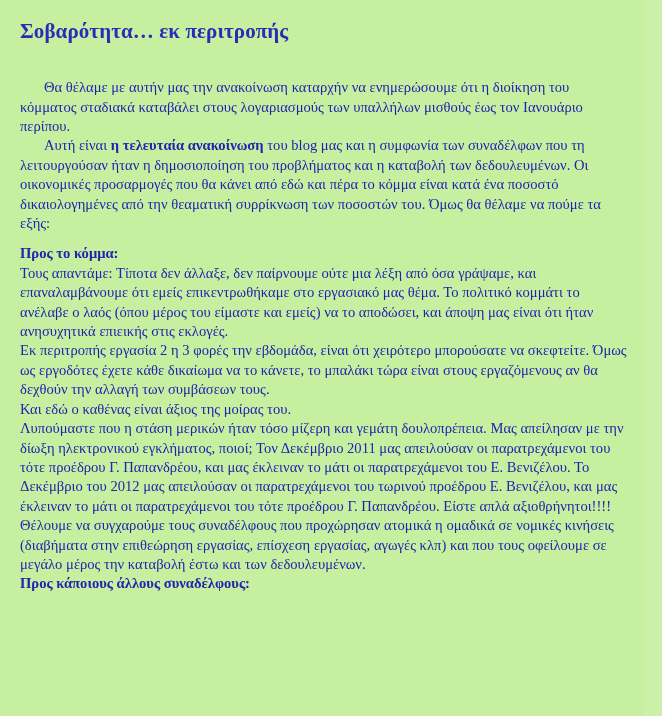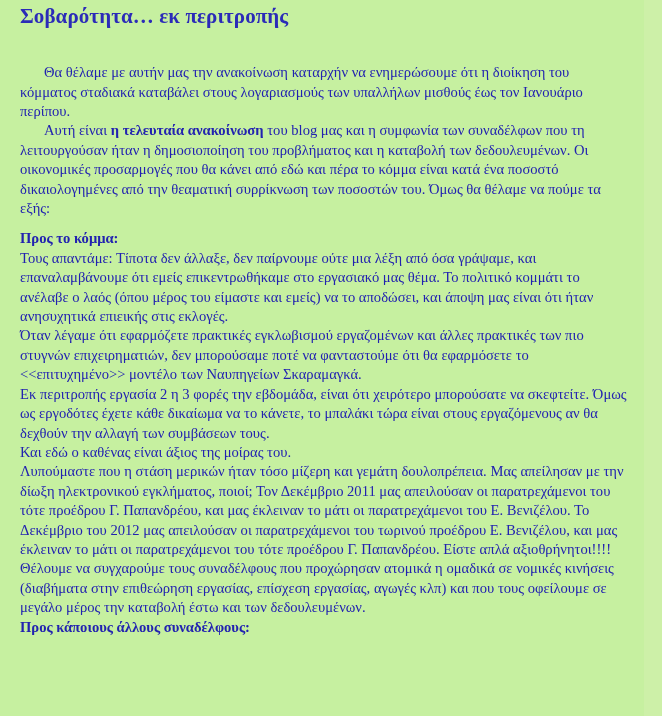--- a/index.html
+++ b/index.html
@@ -32,7 +32,7 @@
   .content {
     position: absolute;
     left: 20px;
-    top: 0;
+    top: 15px;
     width: 608px;
   }
   .post-title {

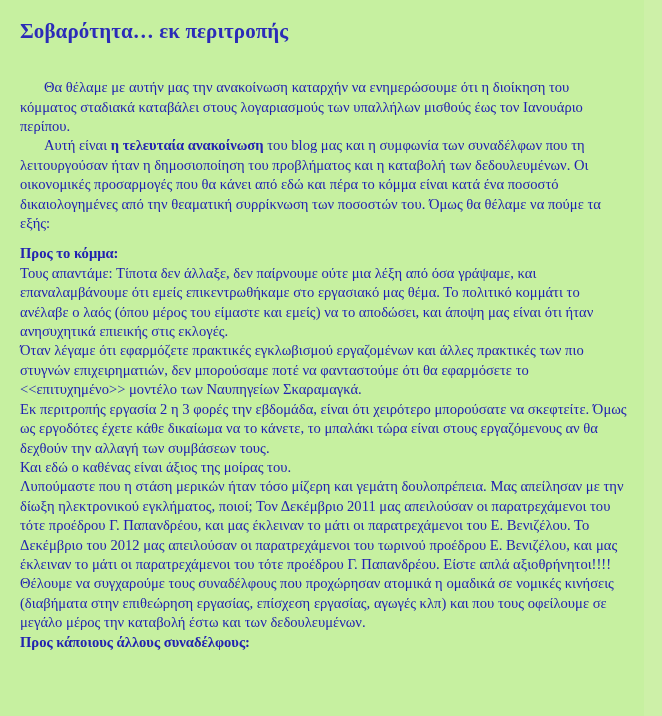--- a/index.html
+++ b/index.html
@@ -90,9 +90,6 @@
         <span>Τους απαντάμε: Τίποτα δεν άλλαξε, δεν παίρνουμε ούτε μια λέξη από όσα γράψαμε, και επαναλαμβάνουμε ότι εμείς επικεντρωθήκαμε στο εργασιακό μας θέμα. Το πολιτικό κομμάτι το ανέλαβε ο λαός (όπου μέρος του είμαστε και εμείς) να το αποδώσει, και άποψη μας είναι ότι ήταν ανησυχητικά επιεικής στις εκλογές.</span>
       </p>
       <p class="para">
-        <span>Όταν λέγαμε ότι εφαρμόζετε πρακτικές εγκλωβισμού εργαζομένων και άλλες πρακτικές των πιο στυγνών επιχειρηματιών, δεν μπορούσαμε ποτέ να φανταστούμε ότι θα εφαρμόσετε το &lt;&lt;επιτυχημένο&gt;&gt; μοντέλο των Ναυπηγείων Σκαραμαγκά.</span>
-      </p>
-      <p class="para">
         <span>Εκ περιτροπής εργασία 2 η 3 φορές την εβδομάδα, είναι ότι χειρότερο μπορούσατε να σκεφτείτε. Όμως ως εργοδότες έχετε κάθε δικαίωμα να το κάνετε, το μπαλάκι τώρα είναι στους εργαζόμενους αν θα δεχθούν την αλλαγή των συμβάσεων τους.</span>
       </p>
       <p class="para">

